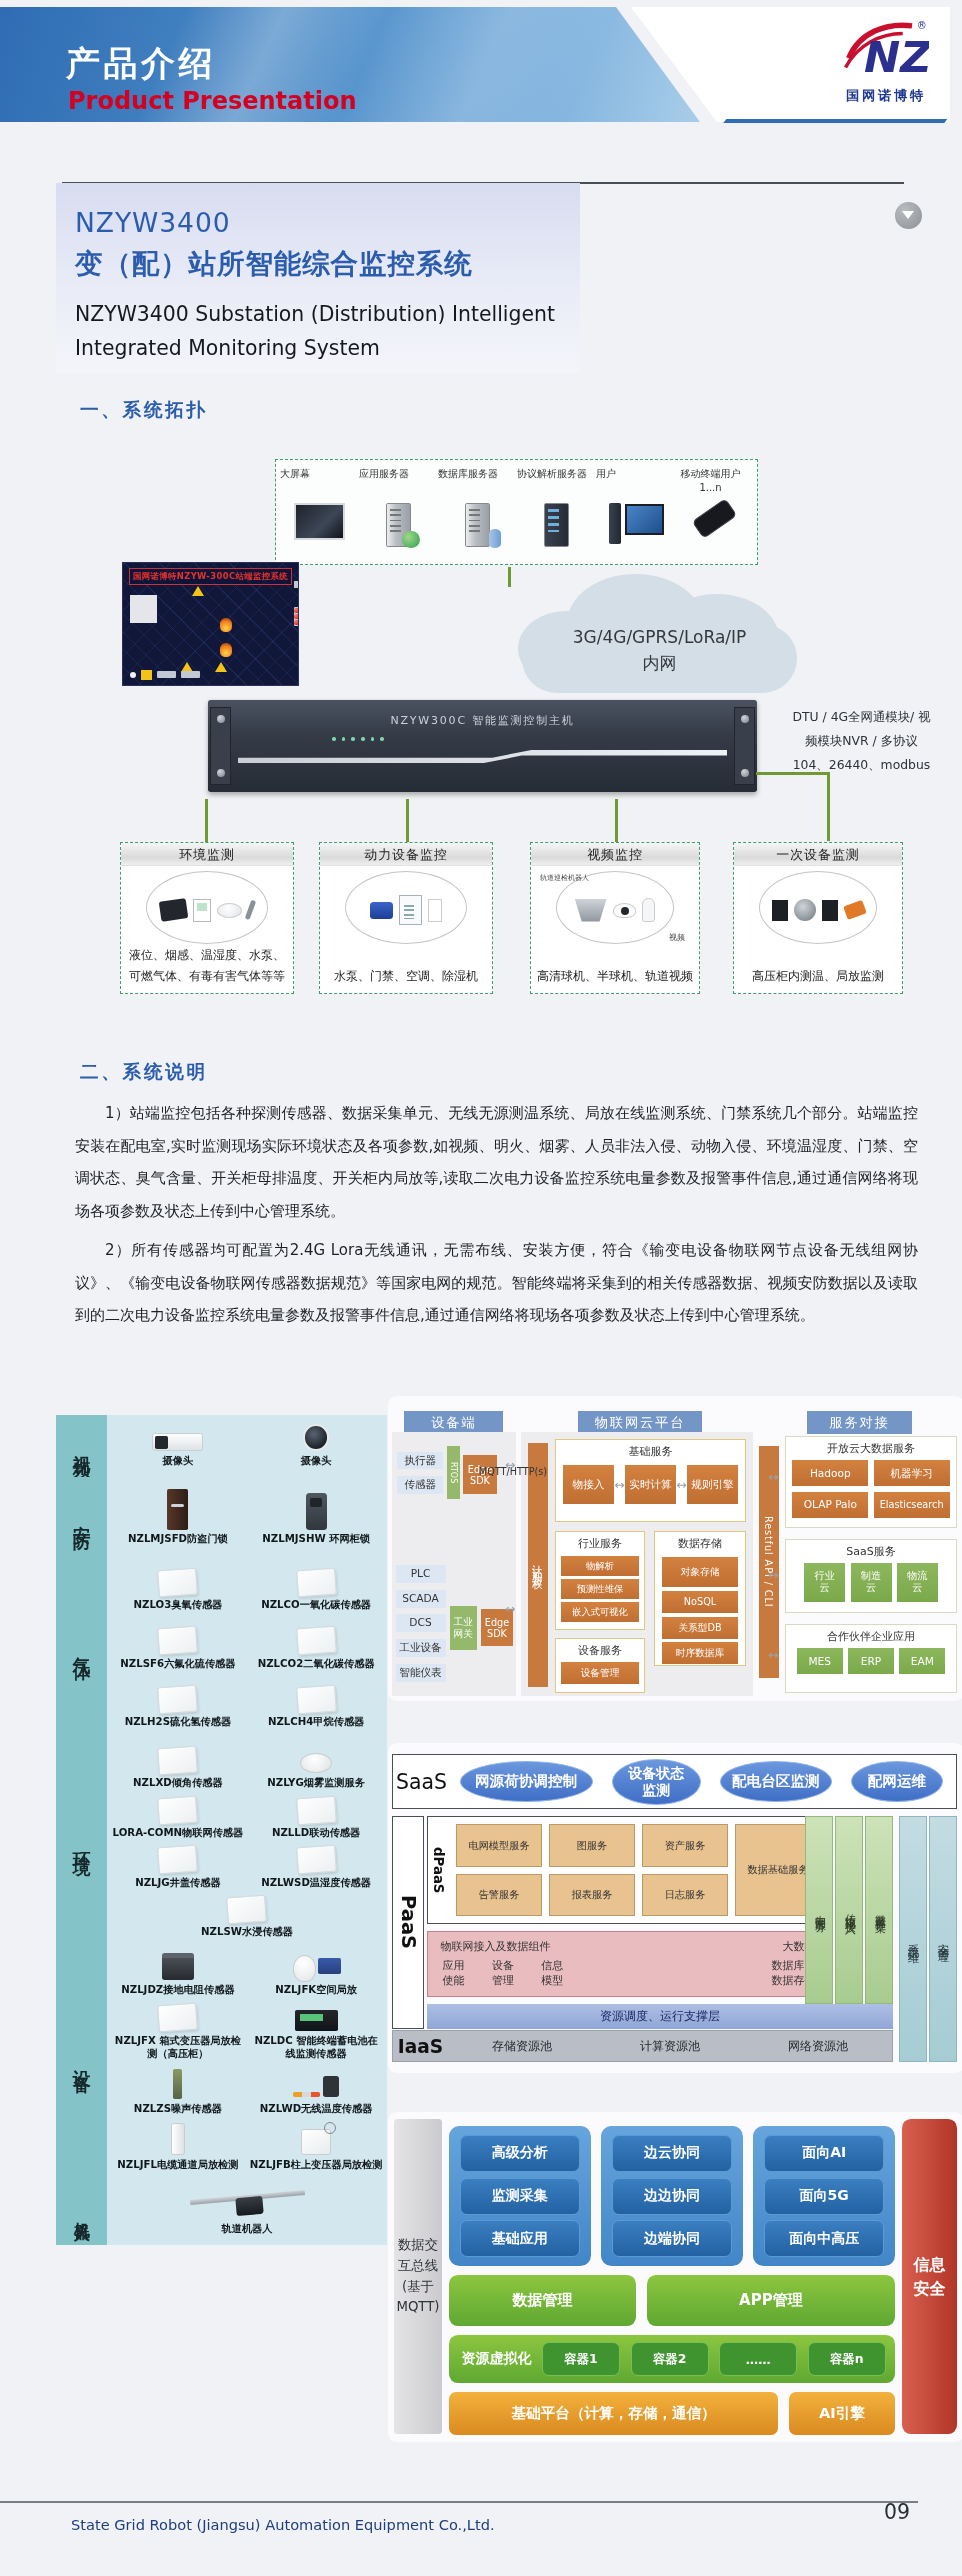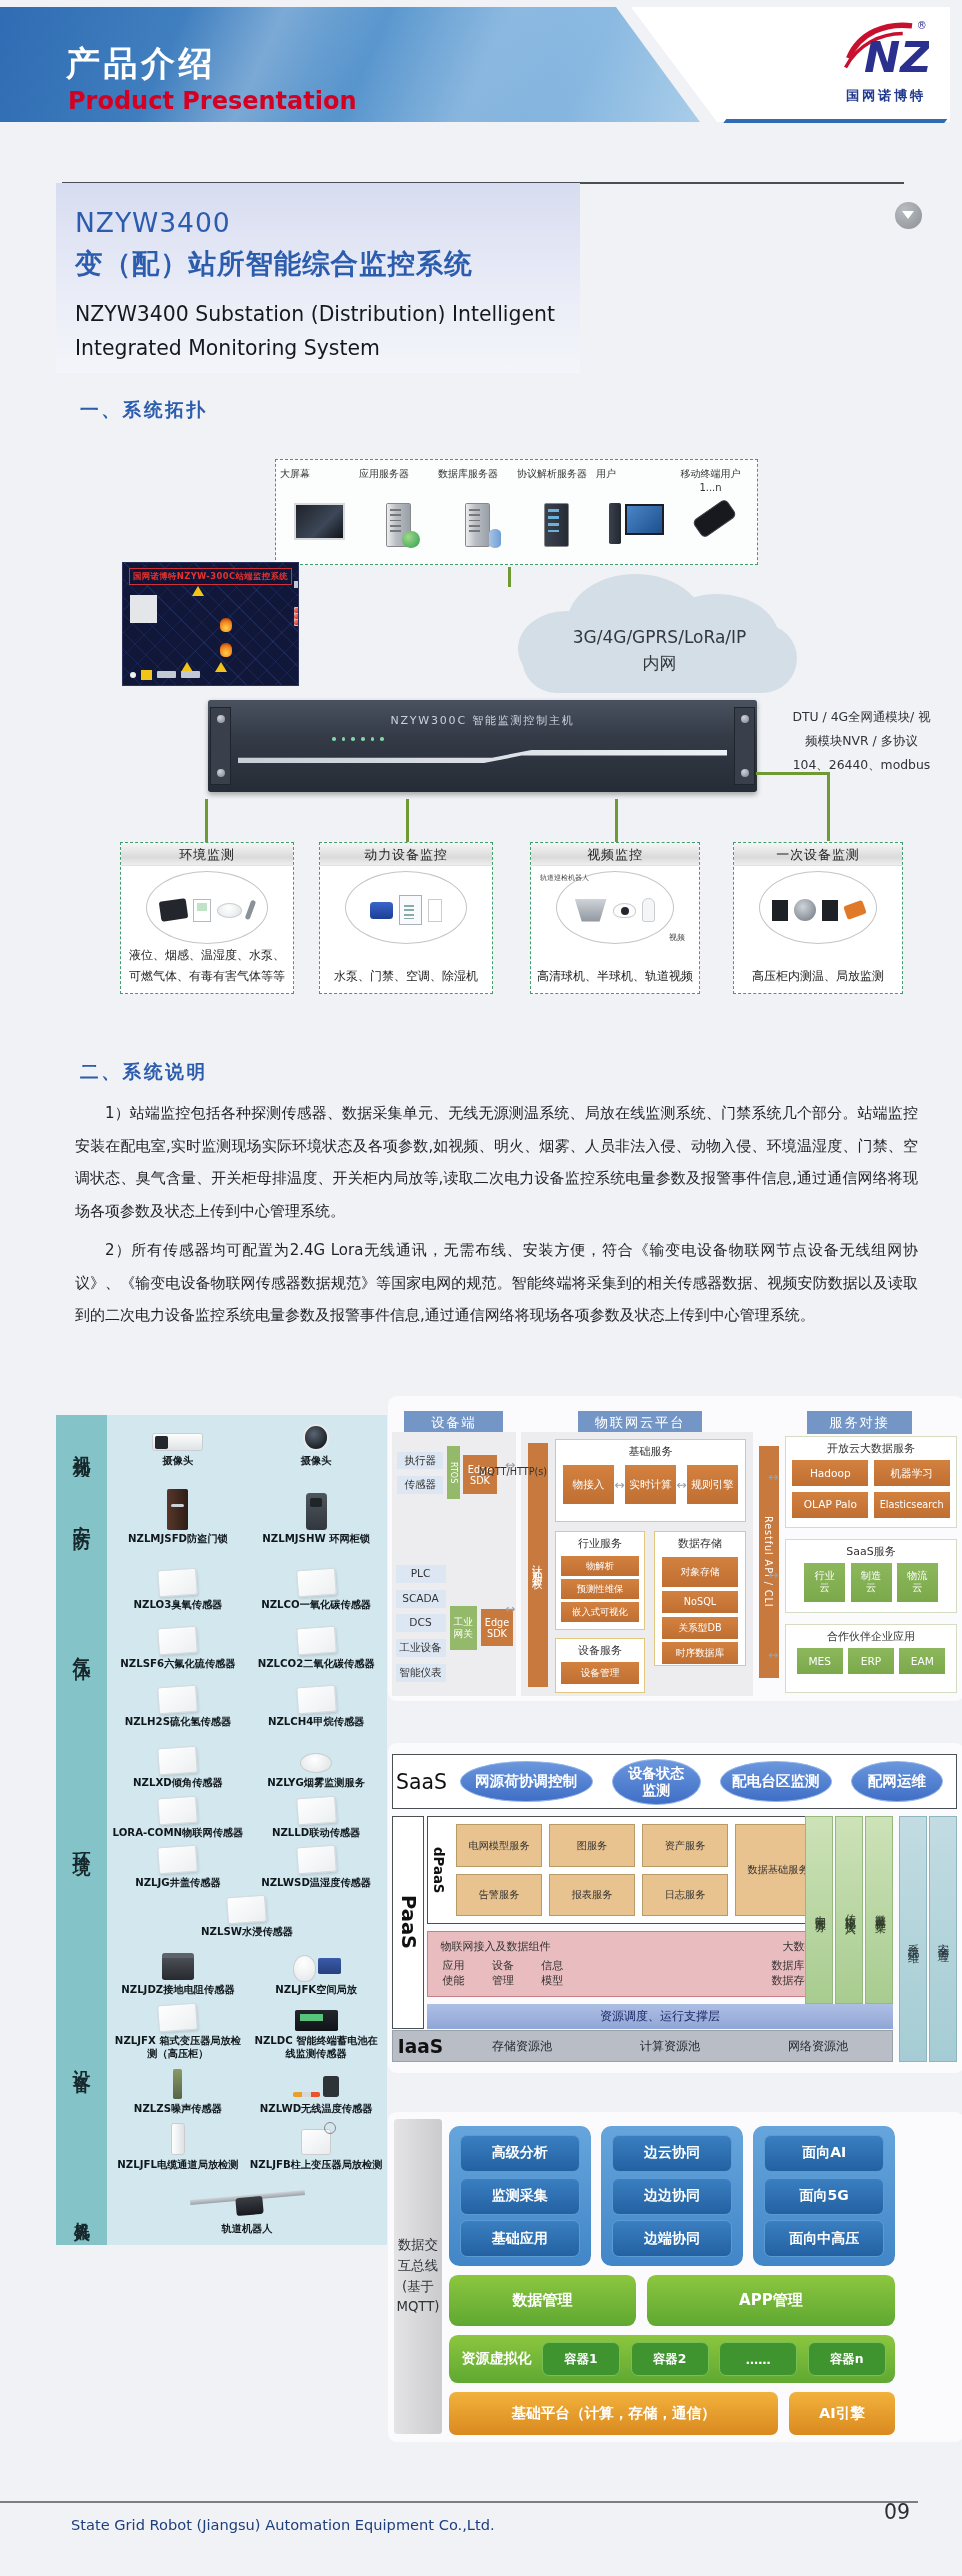--- a/index.html
+++ b/index.html
@@ -780,6 +780,9 @@
   <div class="orng" style="flex:1">基础平台（计算，存储，通信）</div>
   <div class="orng" style="flex:none;width:106px">AI引擎</div>
  </div>
+ <div class="secbar">
+      <div>信息安全</div>
+    </div>
 </div>
 
 <div class="abs fline"></div>

